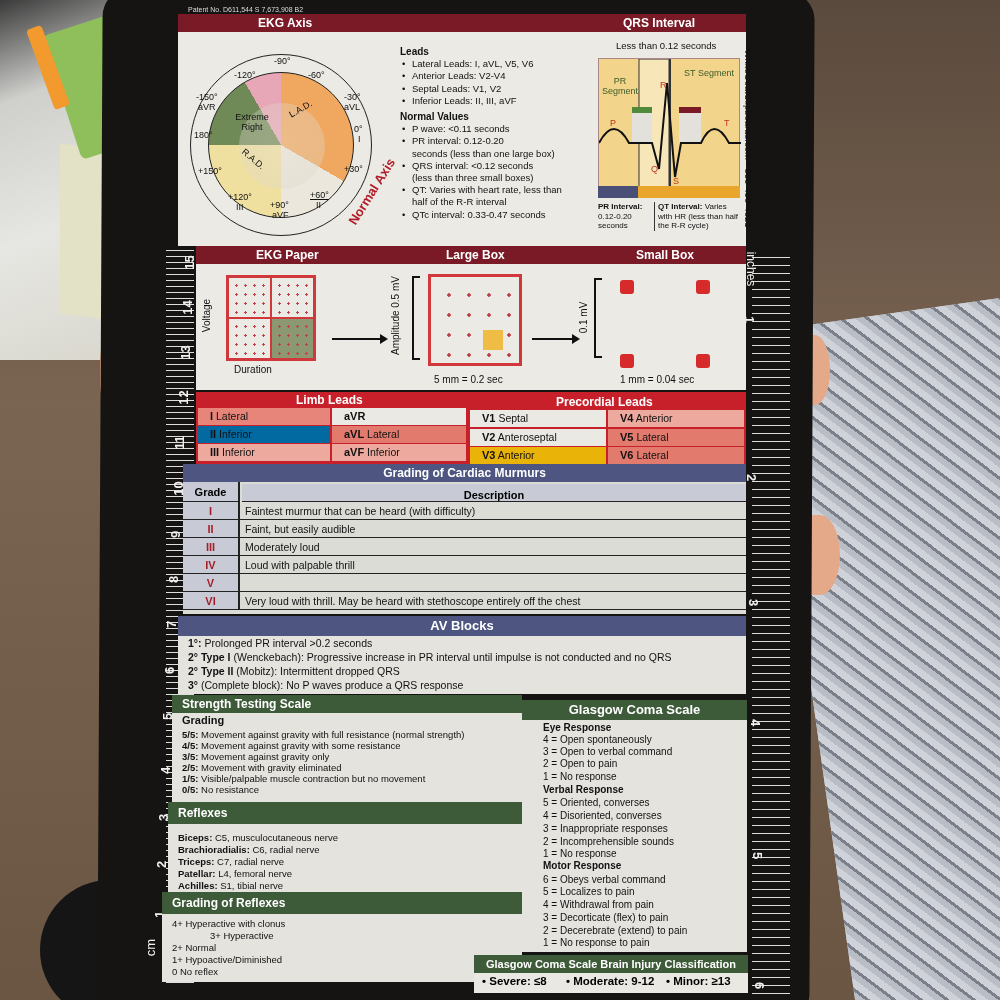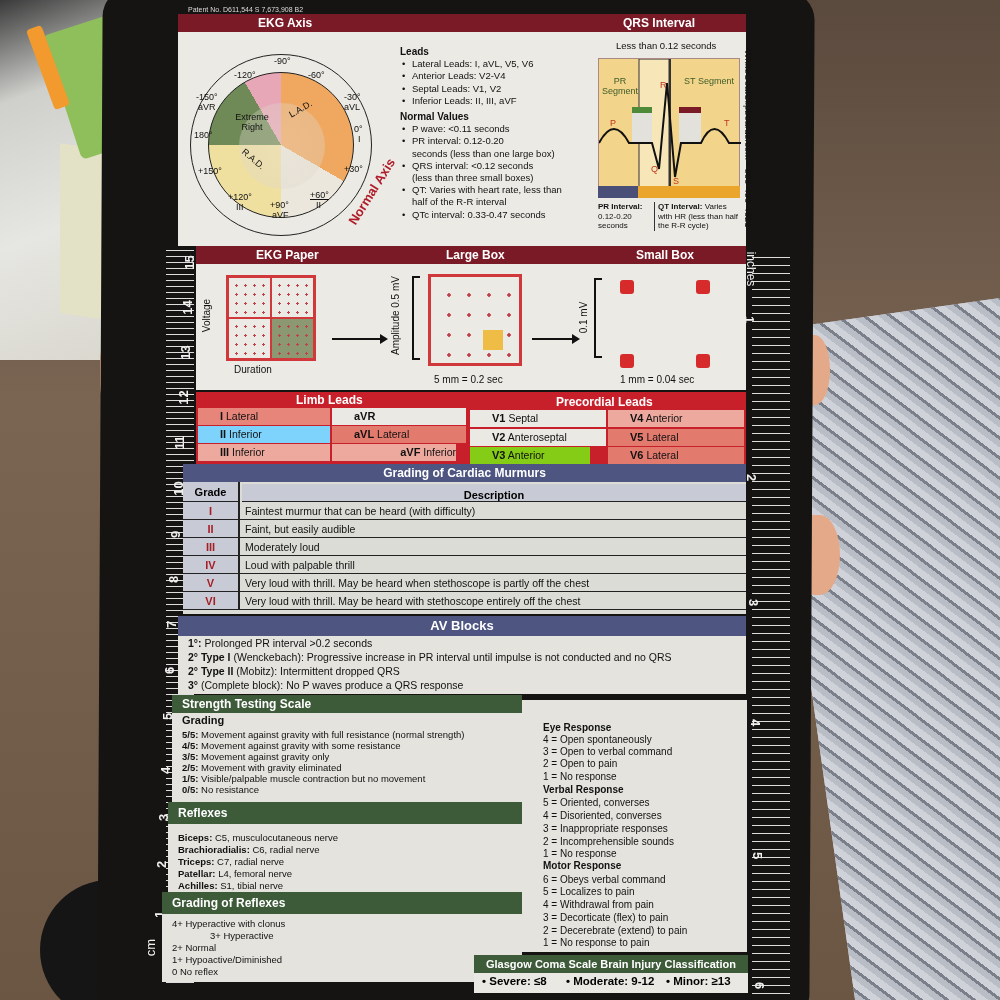--- a/index.html
+++ b/index.html
@@ -231,7 +231,7 @@
     </svg>
   </div>
   <span class="qrs-seg" style="left:422px;top:62px;width:40px;">PR Segment</span>
-  <span class="qrs-seg" style="left:506px;top:62px;width:50px;">ST Segment</span>
+  <span class="qrs-seg" style="left:506px;top:54px;width:50px;">ST Segment</span>
   <span class="qrs-seg" style="left:432px;top:104px;color:#c0351f;">P</span>
   <span class="qrs-seg" style="left:473px;top:150px;color:#c0351f;">Q</span>
   <span class="qrs-seg" style="left:482px;top:66px;color:#c0351f;">R</span>

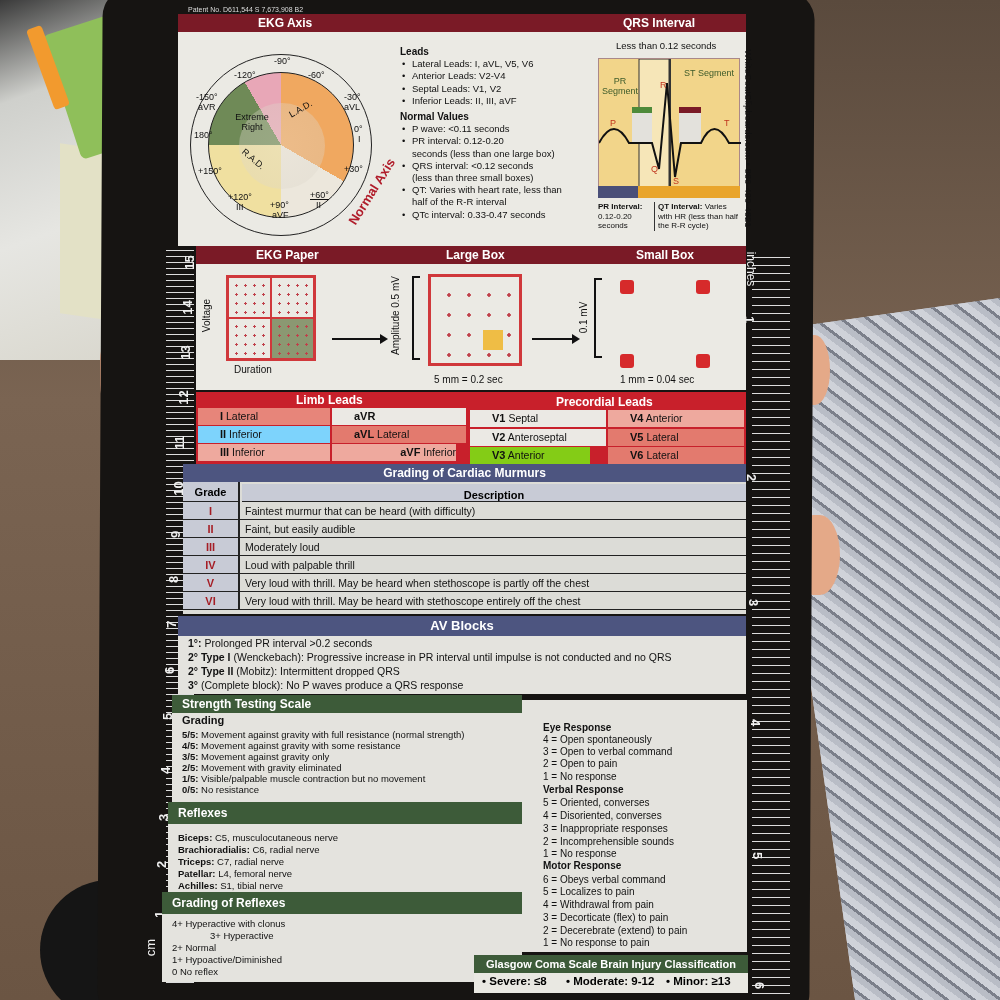--- a/index.html
+++ b/index.html
@@ -91,7 +91,7 @@
 
   
   .leads { left: 196px; top: 392px; width: 550px; height: 72px; background: #c8202b; }
-  .lt { position: absolute; font-size: 10.5px; color: #111; padding-left: 22px; line-height: 17px; height: 17px; }
+  .lt { position: absolute; font-size: 10.5px; color: #111; padding-left: 12px; line-height: 17px; height: 17px; }
   .lt b { font-weight: bold; font-size: 11px; }
 
   

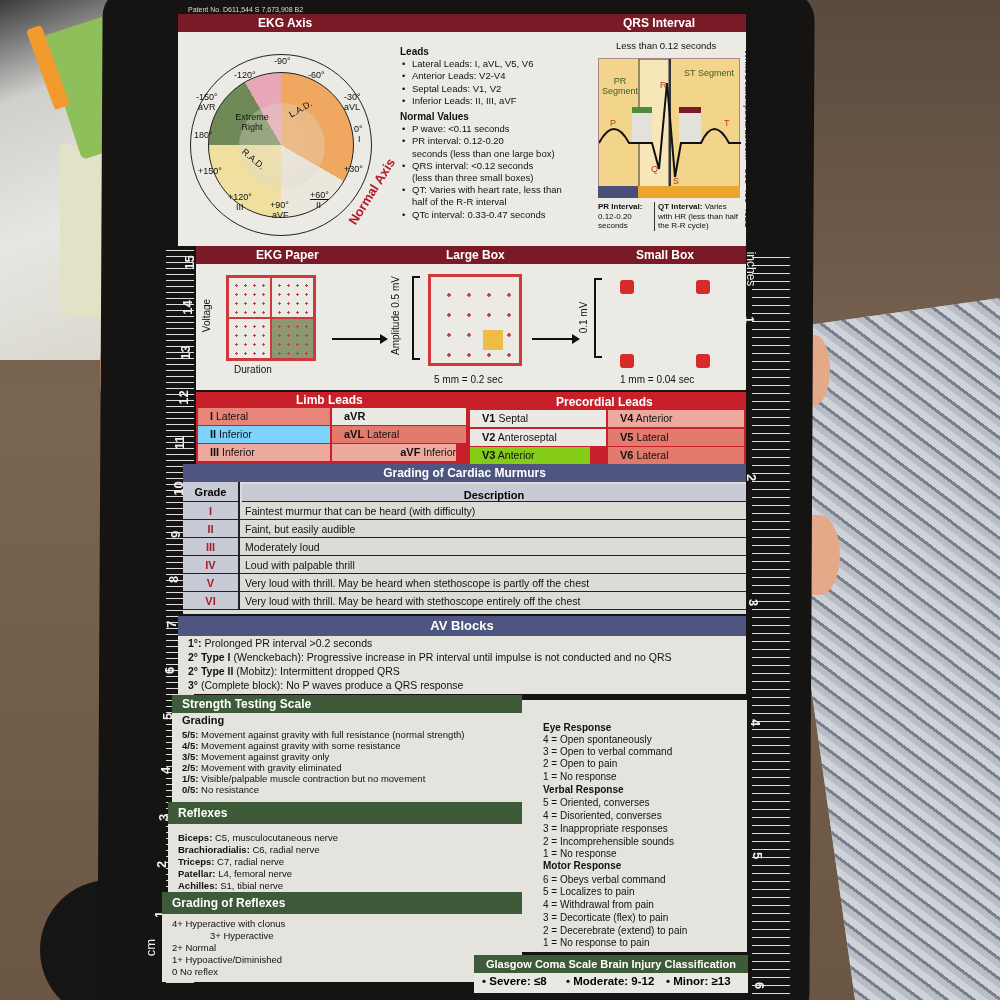--- a/index.html
+++ b/index.html
@@ -291,7 +291,7 @@
 
   <div class="lt" style="left:2px;top:16px;width:132px;background:#e7857a;"><b>I</b> <span>Lateral</span></div>
   <div class="lt" style="left:136px;top:16px;width:134px;background:#ebe9e4;"><b>aVR</b> <span></span></div>
-  <div class="lt" style="left:2px;top:34px;width:132px;background:#7dd3fc;"><b>II</b> <span>Inferior</span></div>
+  <div class="lt" style="left:2px;top:34px;width:132px;background:#0369a1;"><b>II</b> <span>Inferior</span></div>
   <div class="lt" style="left:136px;top:34px;width:134px;background:#e37a6e;"><b>aVL</b> <span>Lateral</span></div>
   <div class="lt" style="left:2px;top:52px;width:132px;background:#eea99e;"><b>III</b> <span>Inferior</span></div>
   <div class="lt" style="left:136px;top:52px;width:124px;background:#eea99e;text-align:right;"><b>aVF</b> <span>Inferior</span></div>

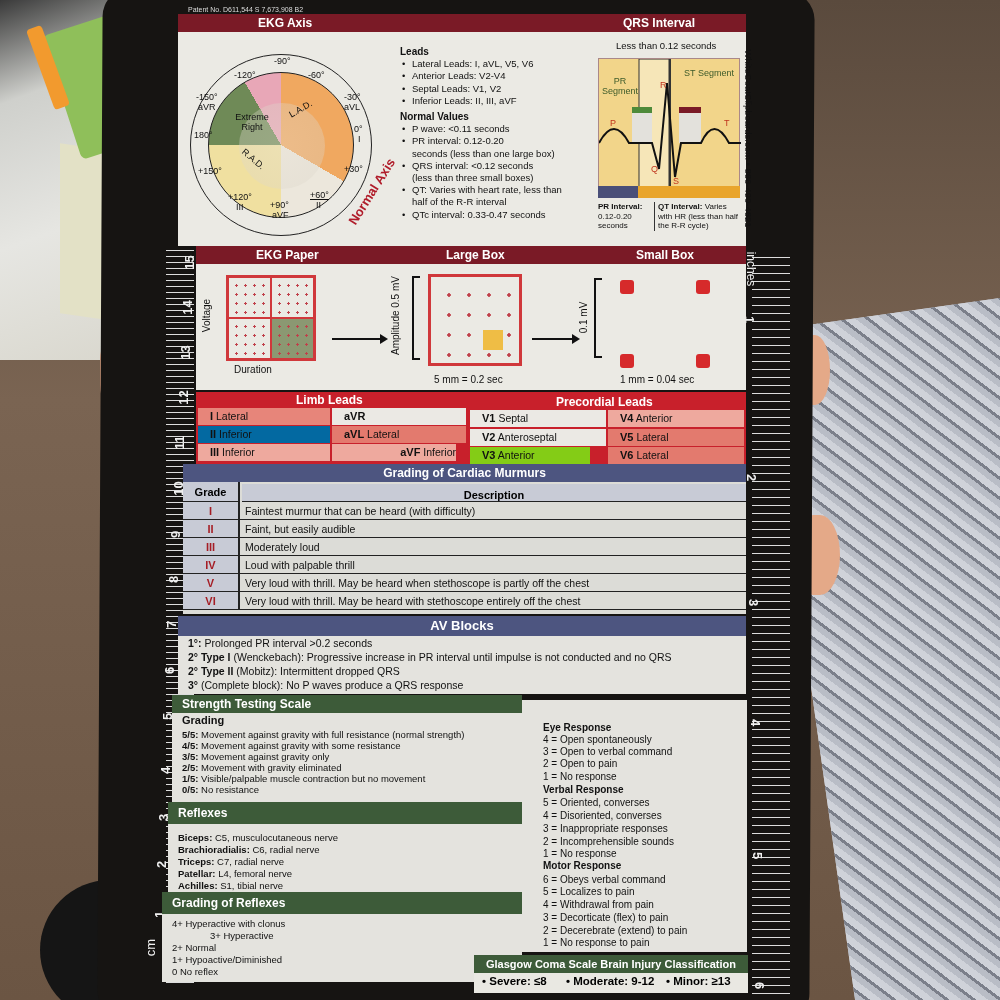--- a/index.html
+++ b/index.html
@@ -294,7 +294,7 @@
   <div class="lt" style="left:2px;top:34px;width:132px;background:#0369a1;"><b>II</b> <span>Inferior</span></div>
   <div class="lt" style="left:136px;top:34px;width:134px;background:#e37a6e;"><b>aVL</b> <span>Lateral</span></div>
   <div class="lt" style="left:2px;top:52px;width:132px;background:#eea99e;"><b>III</b> <span>Inferior</span></div>
-  <div class="lt" style="left:136px;top:52px;width:124px;background:#eea99e;text-align:right;"><b>aVF</b> <span>Inferior</span></div>
+  <div class="lt" style="left:136px;top:52px;width:134px;background:#eea99e;"><b>aVF</b> <span>Inferior</span></div>
 
   <div class="lt" style="left:274px;top:18px;width:136px;background:#ebe9e4;"><b>V1</b> <span>Septal</span></div>
   <div class="lt" style="left:412px;top:18px;width:136px;background:#eea99e;"><b>V4</b> <span>Anterior</span></div>

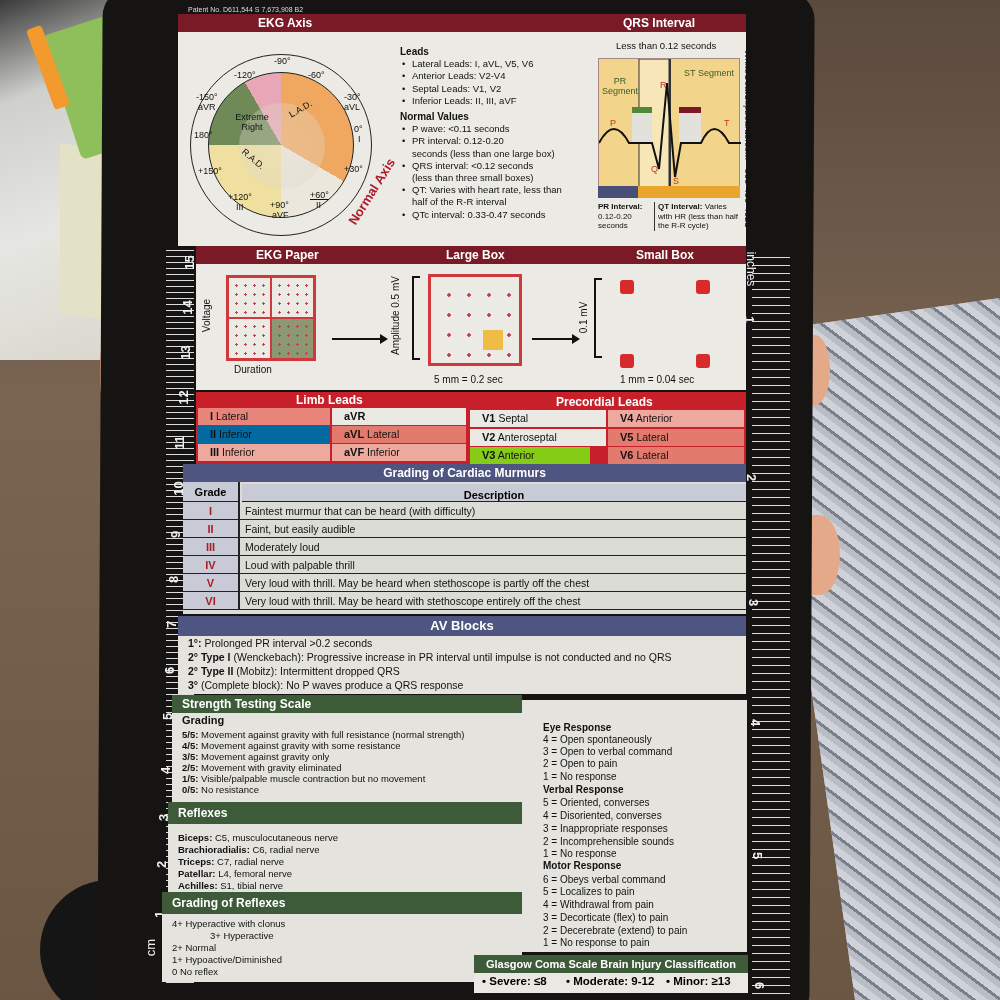--- a/index.html
+++ b/index.html
@@ -300,7 +300,7 @@
   <div class="lt" style="left:412px;top:18px;width:136px;background:#eea99e;"><b>V4</b> <span>Anterior</span></div>
   <div class="lt" style="left:274px;top:37px;width:136px;background:#ebe9e4;"><b>V2</b> <span>Anteroseptal</span></div>
   <div class="lt" style="left:412px;top:37px;width:136px;background:#e37a6e;"><b>V5</b> <span>Lateral</span></div>
-  <div class="lt" style="left:274px;top:55px;width:120px;background:#84cc16;"><b>V3</b> <span>Anterior</span></div>
+  <div class="lt" style="left:274px;top:55px;width:136px;background:#eab308;"><b>V3</b> <span>Anterior</span></div>
   <div class="lt" style="left:412px;top:55px;width:136px;background:#e37a6e;"><b>V6</b> <span>Lateral</span></div>
 </div>
 

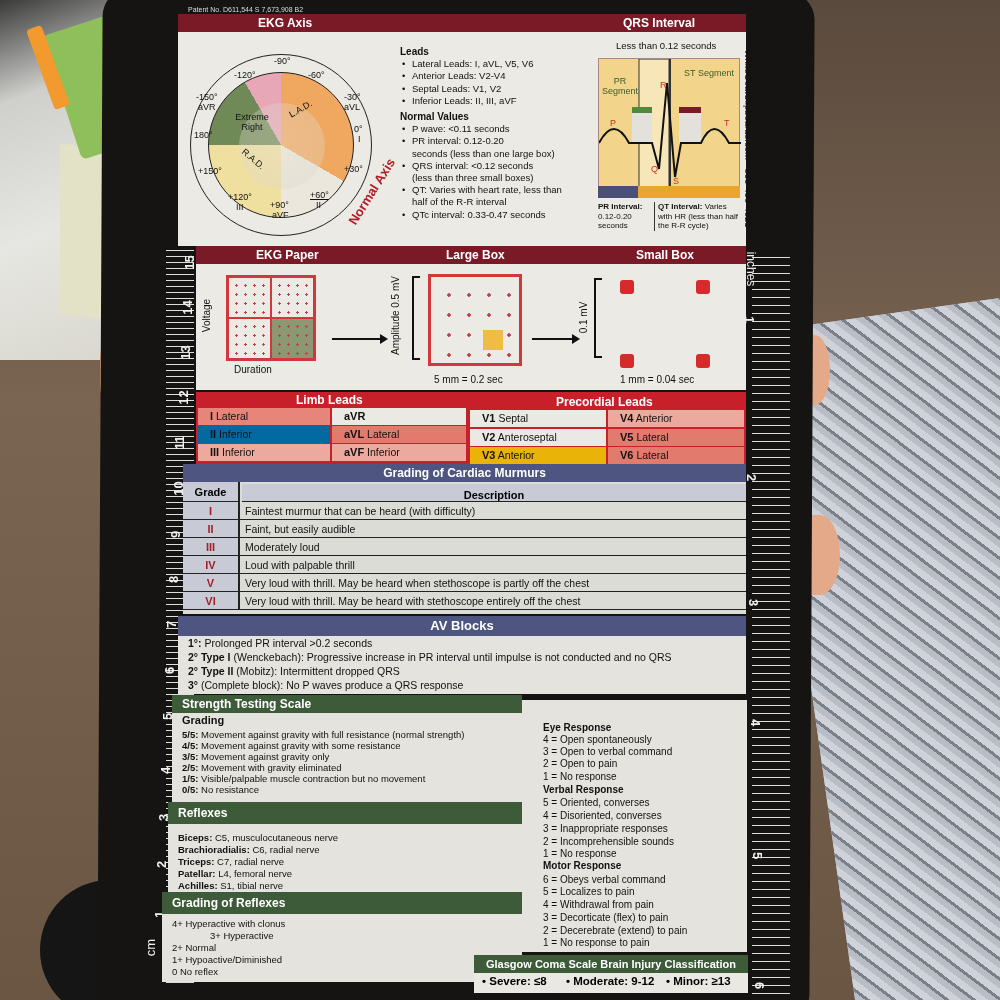--- a/index.html
+++ b/index.html
@@ -326,7 +326,6 @@
     </div>
   <div class="mrow" style="top:110px;">
       <span class="mgrade">V</span>
-      <span class="mdesc">Very loud with thrill. May be heard when stethoscope is partly off the chest</span>
     </div>
   <div class="mrow" style="top:128px;">
       <span class="mgrade">VI</span>

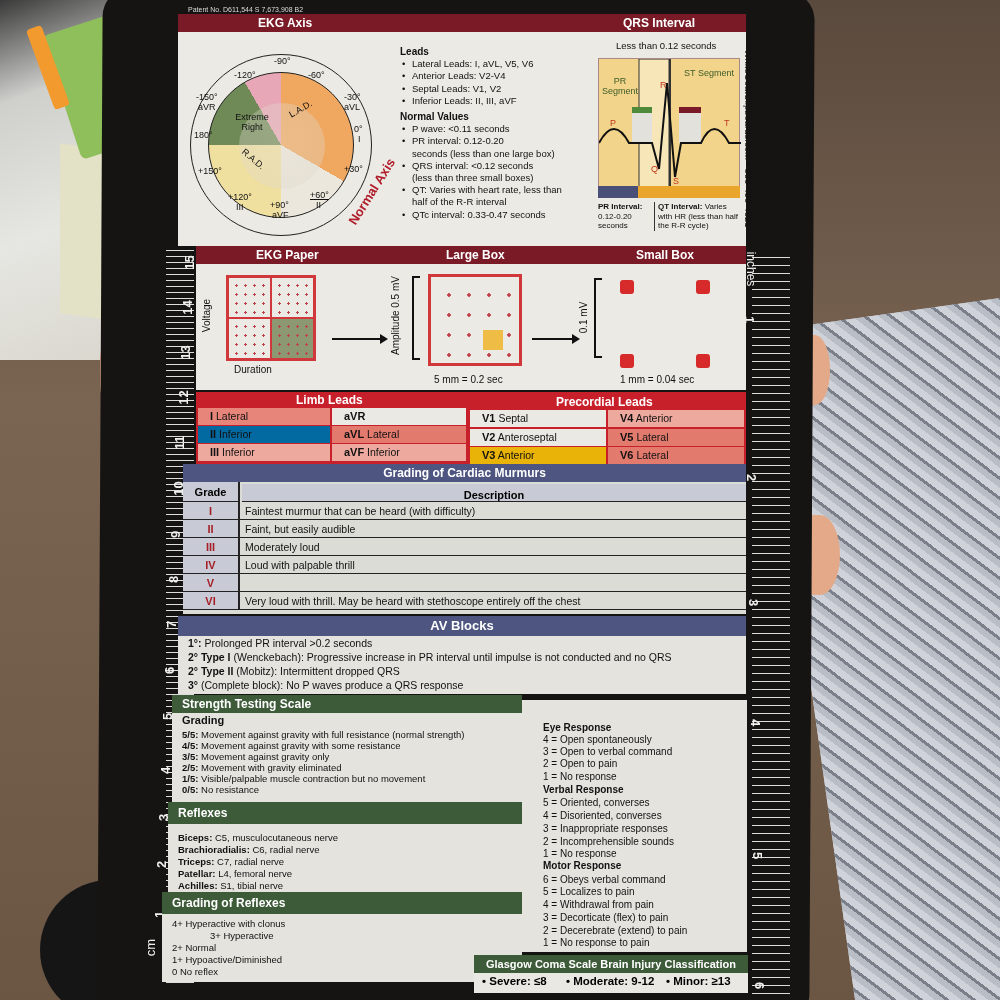--- a/index.html
+++ b/index.html
@@ -371,6 +371,7 @@
 </div>
 
 <div class="panel gcs">
+  <div class="hdr hdr-green" style="left:0;top:0;width:100%;height:20px;line-height:20px;font-size:13px;">Glasgow Coma Scale</div>
   <div class="gcs-line h" style="top:22px;">Eye Response</div>
   <div class="gcs-line" style="top:34px;">4 = Open spontaneously</div>
   <div class="gcs-line" style="top:46px;">3 = Open to verbal command</div>

